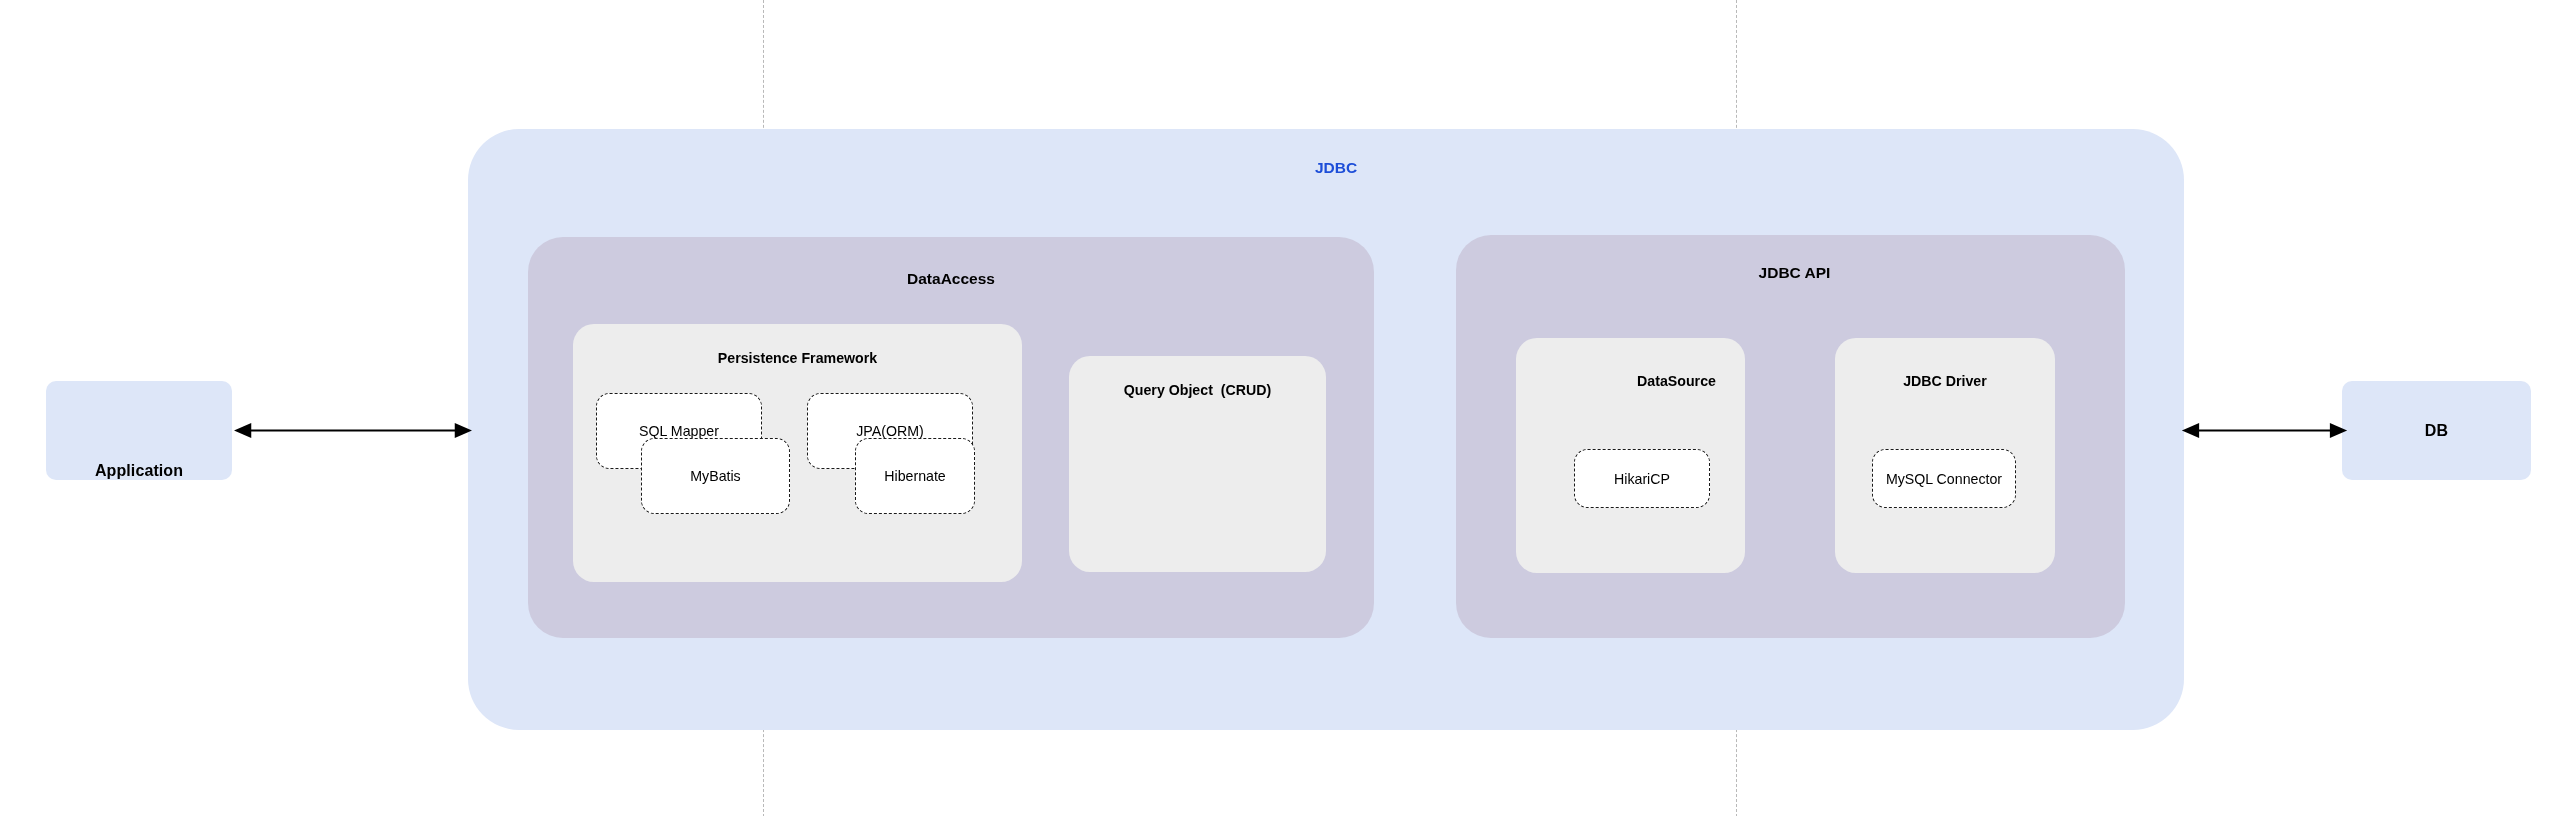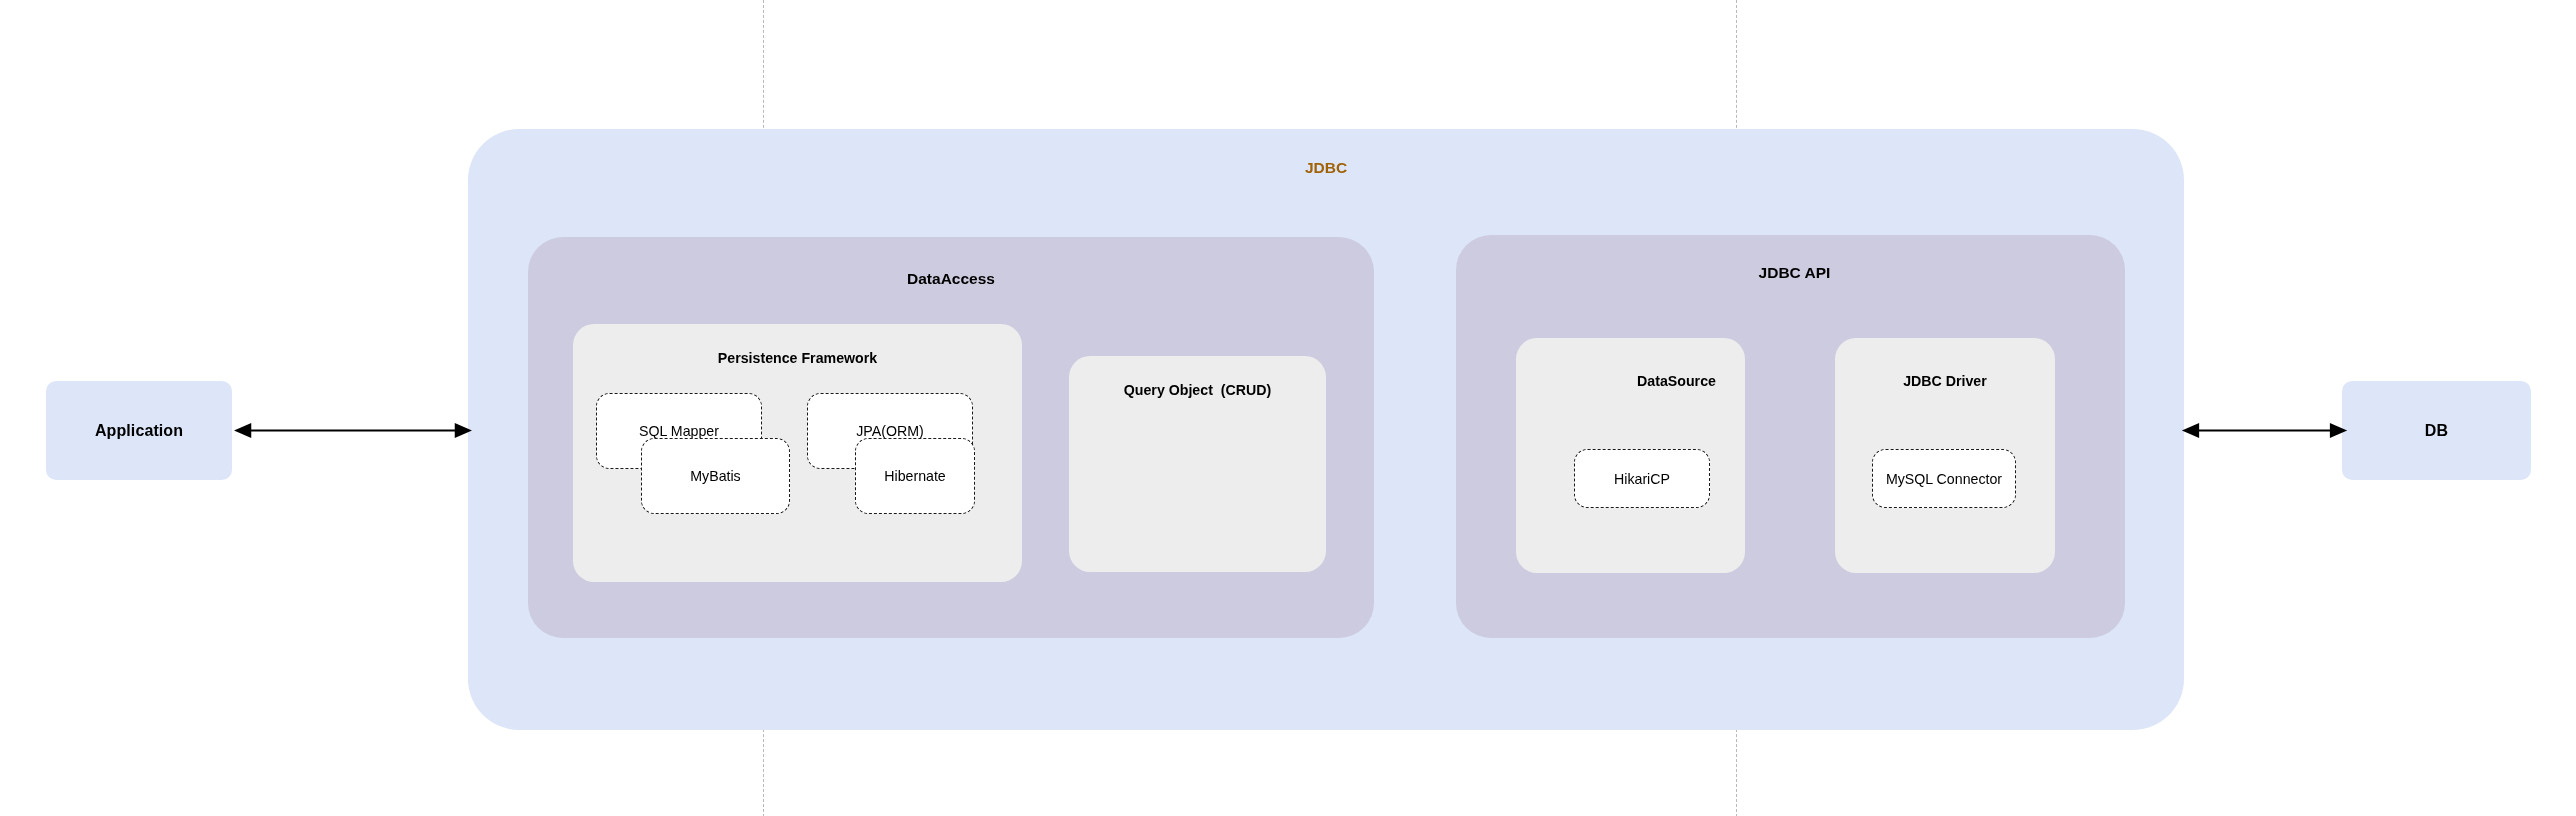--- a/index.html
+++ b/index.html
@@ -65,12 +65,12 @@
   #jdbc-container > .title {
     position: absolute;
     top: 30px;
-    left: 0;
+    left: 10px;
     width: 100%;
     text-align: center;
     font-size: 15.5px;
     font-weight: bold;
-    color: #a16207;
+    color: #1d4ed8;
   }
 
   

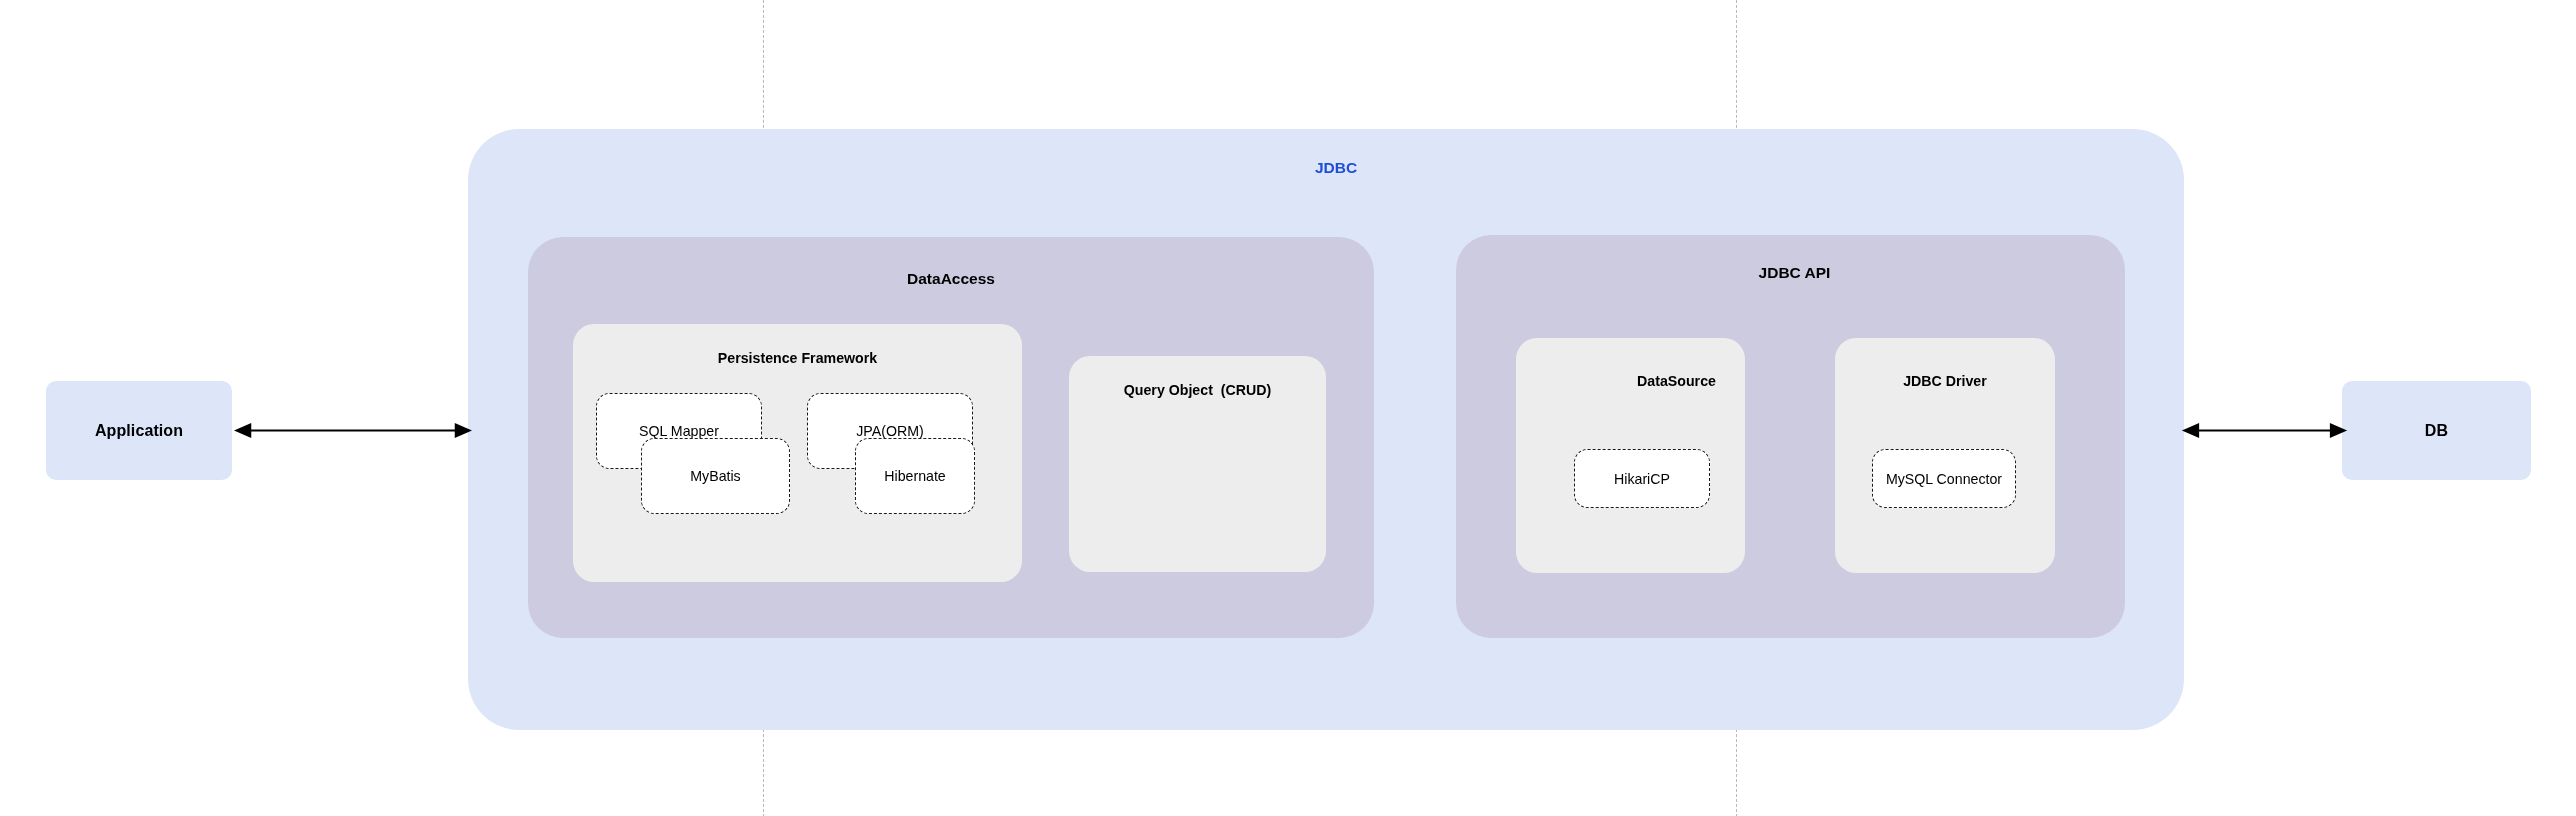--- a/index.html
+++ b/index.html
@@ -154,7 +154,7 @@
   #box-mysqlconn { left: 1872px; top: 449px;  width: 144px; height: 59px;  z-index: 6; }
 
   
-  #endpoint-application { left: 46px;   top: 381px; width: 186px; height: 99px; }
+  #endpoint-application { left: 46px;   top: 381px; width: 186px; height: 99px; align-items: flex-end; }
   #endpoint-db          { left: 2342px; top: 381px; width: 189px; height: 99px; }
 
   

